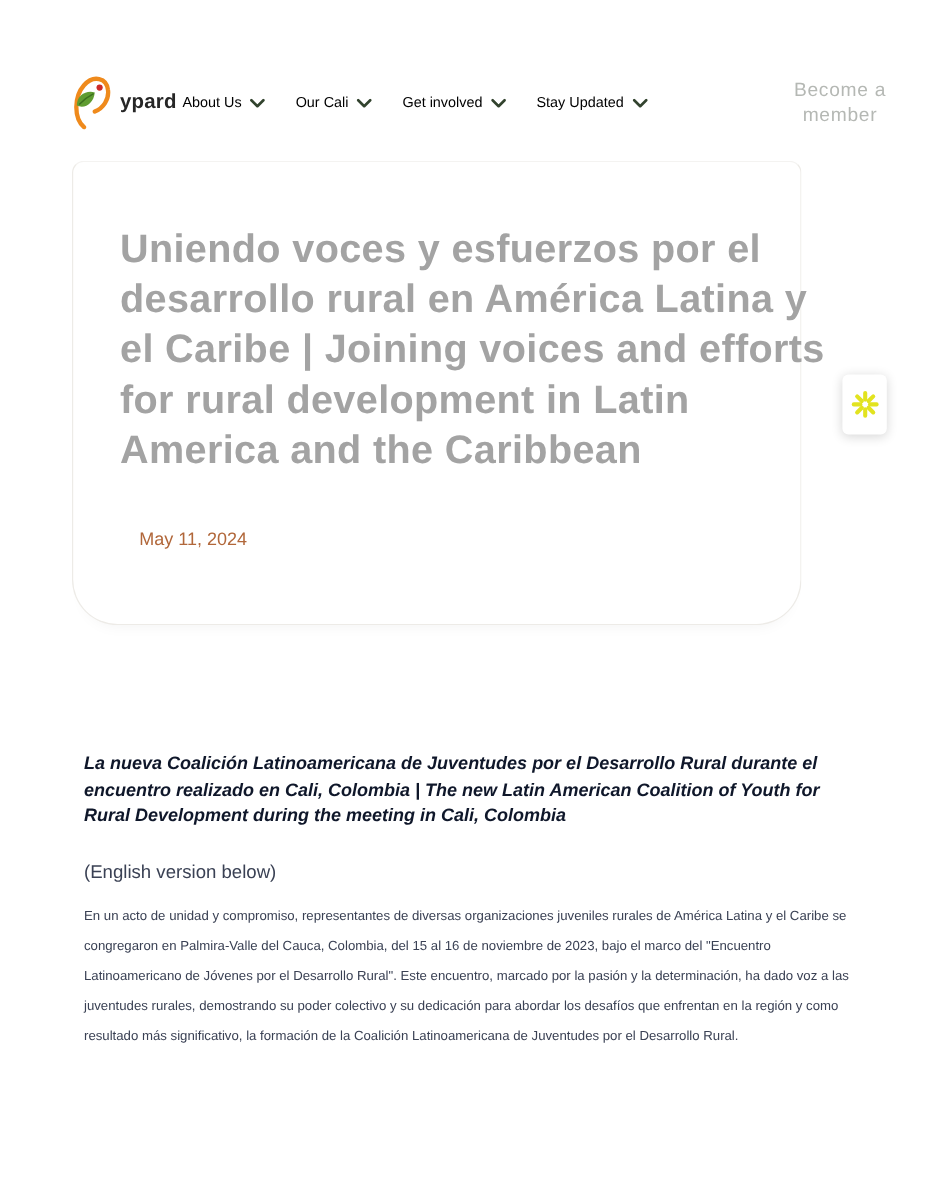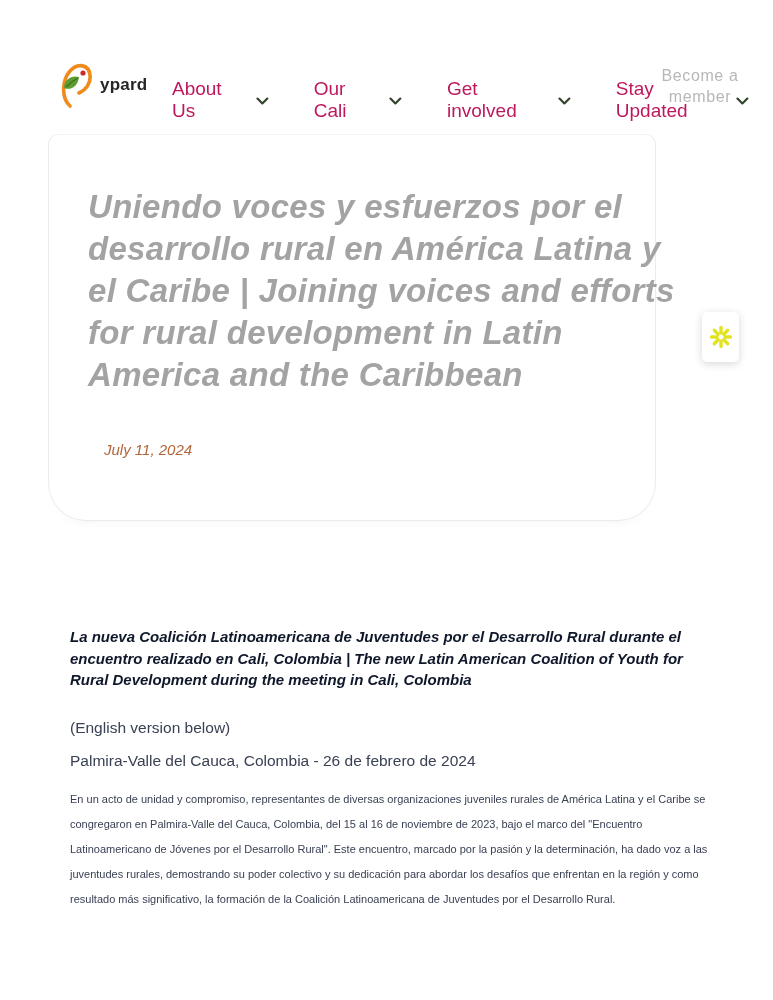--- a/index.html
+++ b/index.html
@@ -17,7 +17,7 @@
   .logo-text { font-size:17px; font-weight:700; color:#262626; letter-spacing:0.2px; }
   .main-nav { position:absolute; left:152px; top:78px; display:flex; gap:25px; }
   .nav-item { display:flex; align-items:center; gap:7px; cursor:pointer; text-decoration:none; }
-  .nav-item span { font-size:19px; color:#be185d;margin-left:20px; }
+  .nav-item span { font-size:12px; color:#000000; }
   .chevron { margin-top:2px; }
   .become {
     position:absolute; left:611px; top:65px; width:88px;

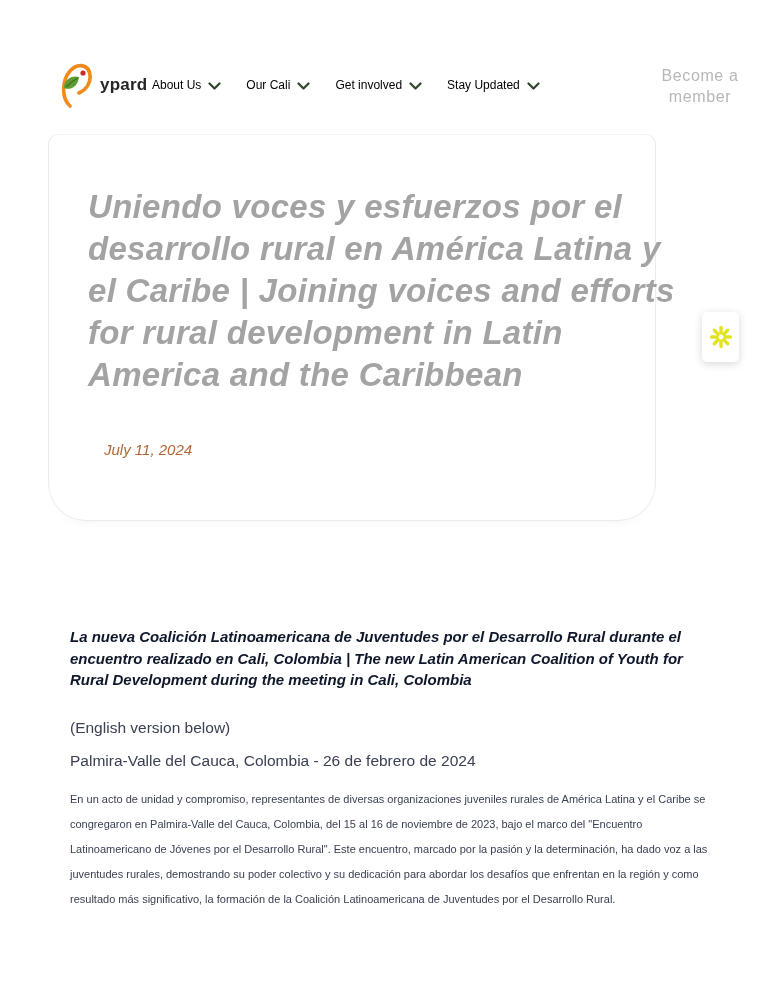--- a/index.html
+++ b/index.html
@@ -27,13 +27,12 @@
 
   
   .hero-card {
-    position:absolute; left:48px; top:134px; width:608px; height:387px;
+    position:absolute; left:60px; top:134px; width:608px; height:387px;
     background:#ffffff;
     border:1px solid #edebe7;
     border-top-color:#f4f3f1;
     border-radius:10px 10px 38px 38px;
     box-shadow:0 10px 14px -12px rgba(0,0,0,0.07);
-    font-style:italic;
   }
   .hero-title {
     margin:51px 0 0 39px; width:700px;

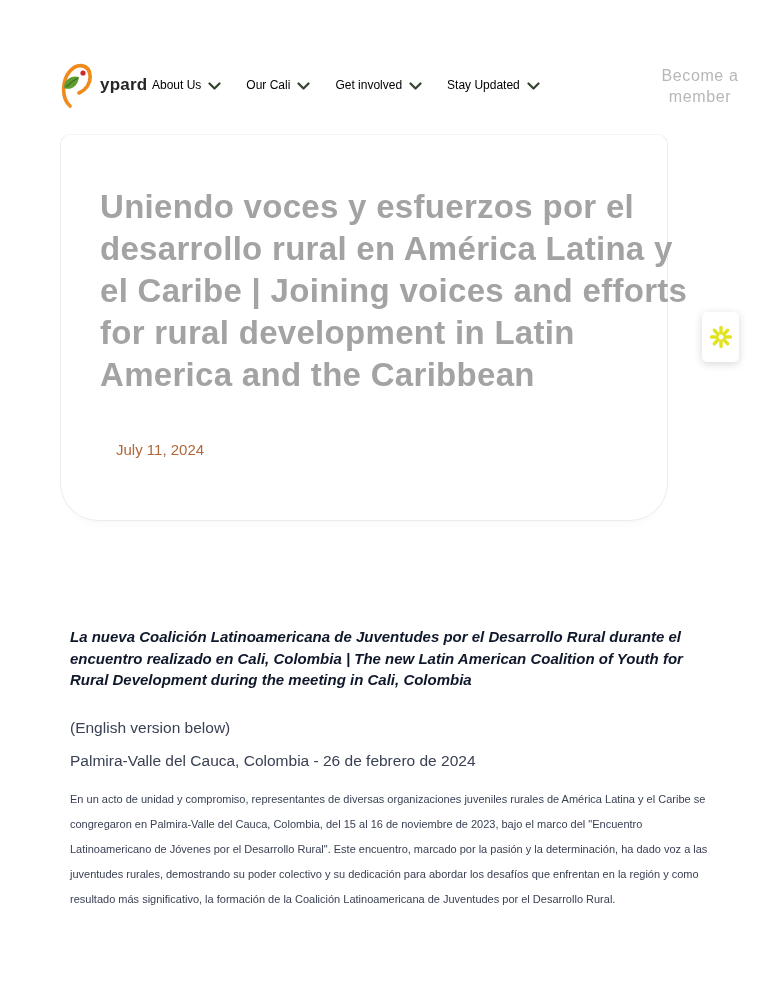--- a/index.html
+++ b/index.html
@@ -123,7 +123,7 @@
 el Caribe | Joining voices and efforts
 for rural development in Latin
 America and the Caribbean</h1>
-    <div class="hero-date">July 11, 2024</div>
+    <div class="hero-date">May 11, 2024</div>
   </section>
 
   <div class="side-badge">

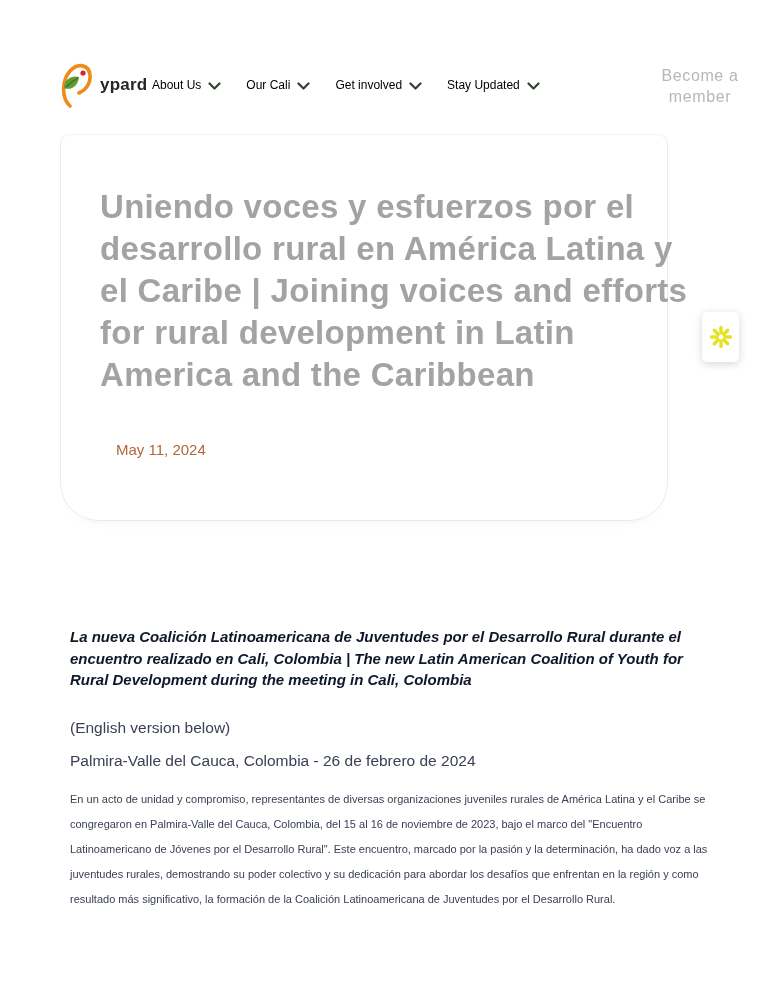--- a/index.html
+++ b/index.html
@@ -144,7 +144,6 @@
   <main class="article">
     <p class="caption">La nueva Coalición Latinoamericana de Juventudes por el Desarrollo Rural durante el encuentro realizado en Cali, Colombia | The new Latin American Coalition of Youth for Rural Development during the meeting in Cali, Colombia</p>
     <p class="note">(English version below)</p>
-    <p class="dateline">Palmira-Valle del Cauca, Colombia - 26 de febrero de 2024</p>
     <p class="body-text">En un acto de unidad y compromiso, representantes de diversas organizaciones juveniles rurales de América Latina y el Caribe se congregaron en Palmira-Valle del Cauca, Colombia, del 15 al 16 de noviembre de 2023, bajo el marco del "Encuentro Latinoamericano de Jóvenes por el Desarrollo Rural". Este encuentro, marcado por la pasión y la determinación, ha dado voz a las juventudes rurales, demostrando su poder colectivo y su dedicación para abordar los desafíos que enfrentan en la región y como resultado más significativo, la formación de la Coalición Latinoamericana de Juventudes por el Desarrollo Rural.</p>
   </main>
 

